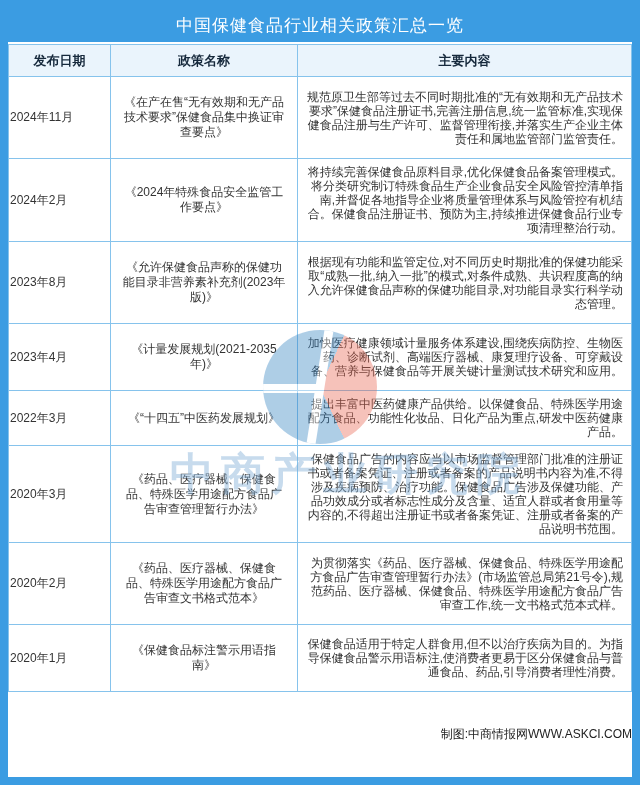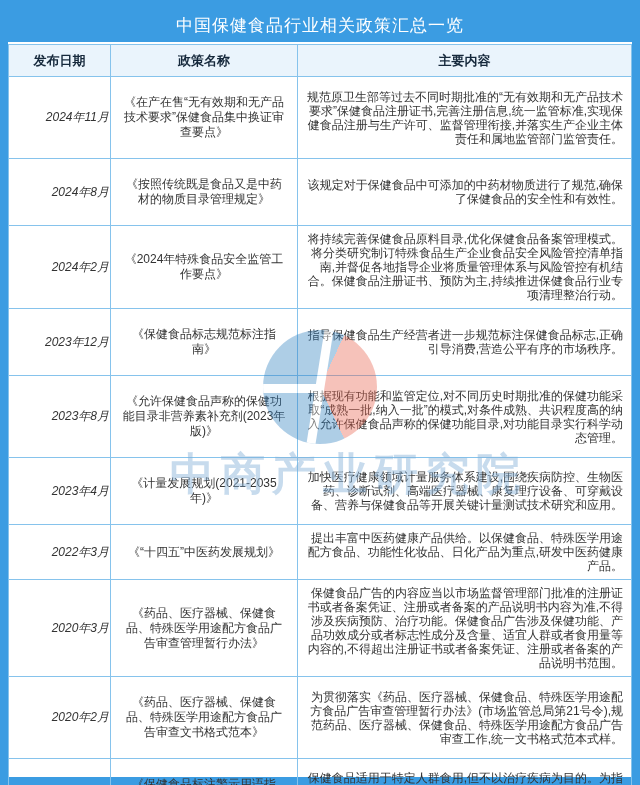--- a/index.html
+++ b/index.html
@@ -33,7 +33,7 @@
   }
   col.c-date{width:102px;}
   col.c-policy{width:187px;}
-  td.td-date{text-align:right;font-size:12px;font-style:italic;}
+  td.td-date{text-align:left;font-size:12px;}
   td.td-policy{text-align:center;font-size:12px;line-height:15px;padding:18px 10px;}
   td.td-content{text-align:right;font-size:12px;line-height:14px;padding:6px 8px;}
   .footer{

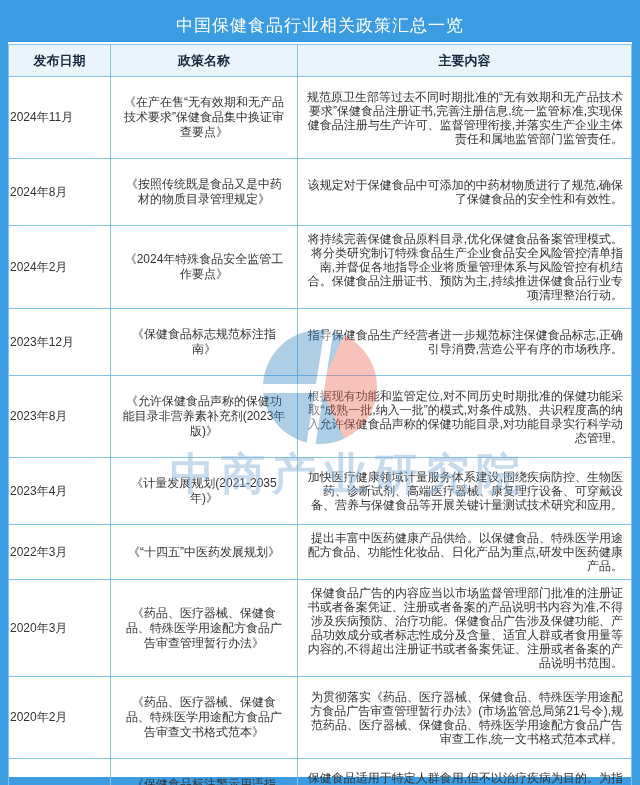--- a/index.html
+++ b/index.html
@@ -87,11 +87,6 @@
           <td class="td-policy">《在产在售“无有效期和无产品技术要求”保健食品集中换证审查要点》</td>
           <td class="td-content">规范原卫生部等过去不同时期批准的“无有效期和无产品技术要求”保健食品注册证书,完善注册信息,统一监管标准,实现保健食品注册与生产许可、监督管理衔接,并落实生产企业主体责任和属地监管部门监管责任。</td>
         </tr>
-        <tr style="height: 58px;">
-          <td class="td-date">2024年8月</td>
-          <td class="td-policy">《按照传统既是食品又是中药材的物质目录管理规定》</td>
-          <td class="td-content">该规定对于保健食品中可添加的中药材物质进行了规范,确保了保健食品的安全性和有效性。</td>
-        </tr>
         <tr style="height: 82px;">
           <td class="td-date">2024年2月</td>
           <td class="td-policy">《2024年特殊食品安全监管工作要点》</td>

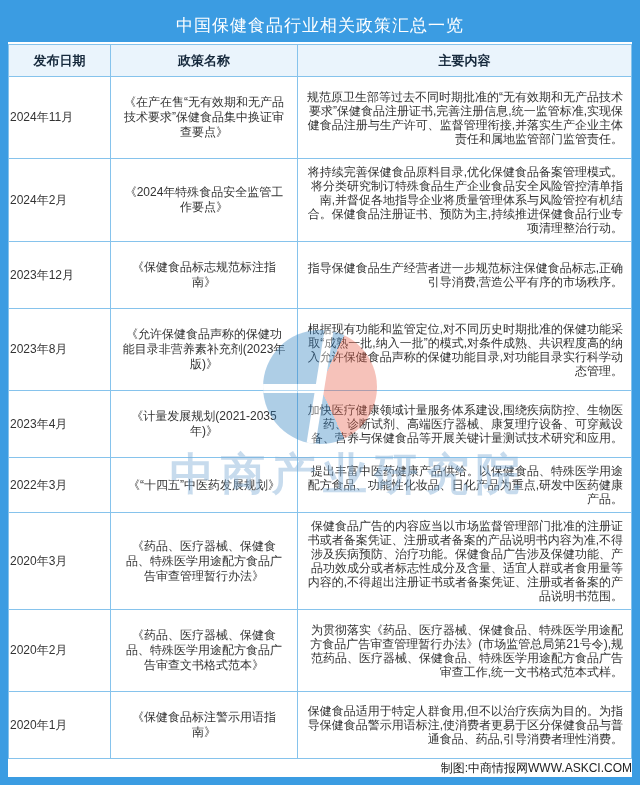--- a/index.html
+++ b/index.html
@@ -92,11 +92,6 @@
           <td class="td-policy">《2024年特殊食品安全监管工作要点》</td>
           <td class="td-content">将持续完善保健食品原料目录,优化保健食品备案管理模式。将分类研究制订特殊食品生产企业食品安全风险管控清单指南,并督促各地指导企业将质量管理体系与风险管控有机结合。保健食品注册证书、预防为主,持续推进保健食品行业专项清理整治行动。</td>
         </tr>
-        <tr style="height: 53px;">
-          <td class="td-date">2023年12月</td>
-          <td class="td-policy">《保健食品标志规范标注指南》</td>
-          <td class="td-content">指导保健食品生产经营者进一步规范标注保健食品标志,正确引导消费,营造公平有序的市场秩序。</td>
-        </tr>
         <tr style="height: 79px;">
           <td class="td-date">2023年8月</td>
           <td class="td-policy">《允许保健食品声称的保健功能目录非营养素补充剂(2023年版)》</td>

